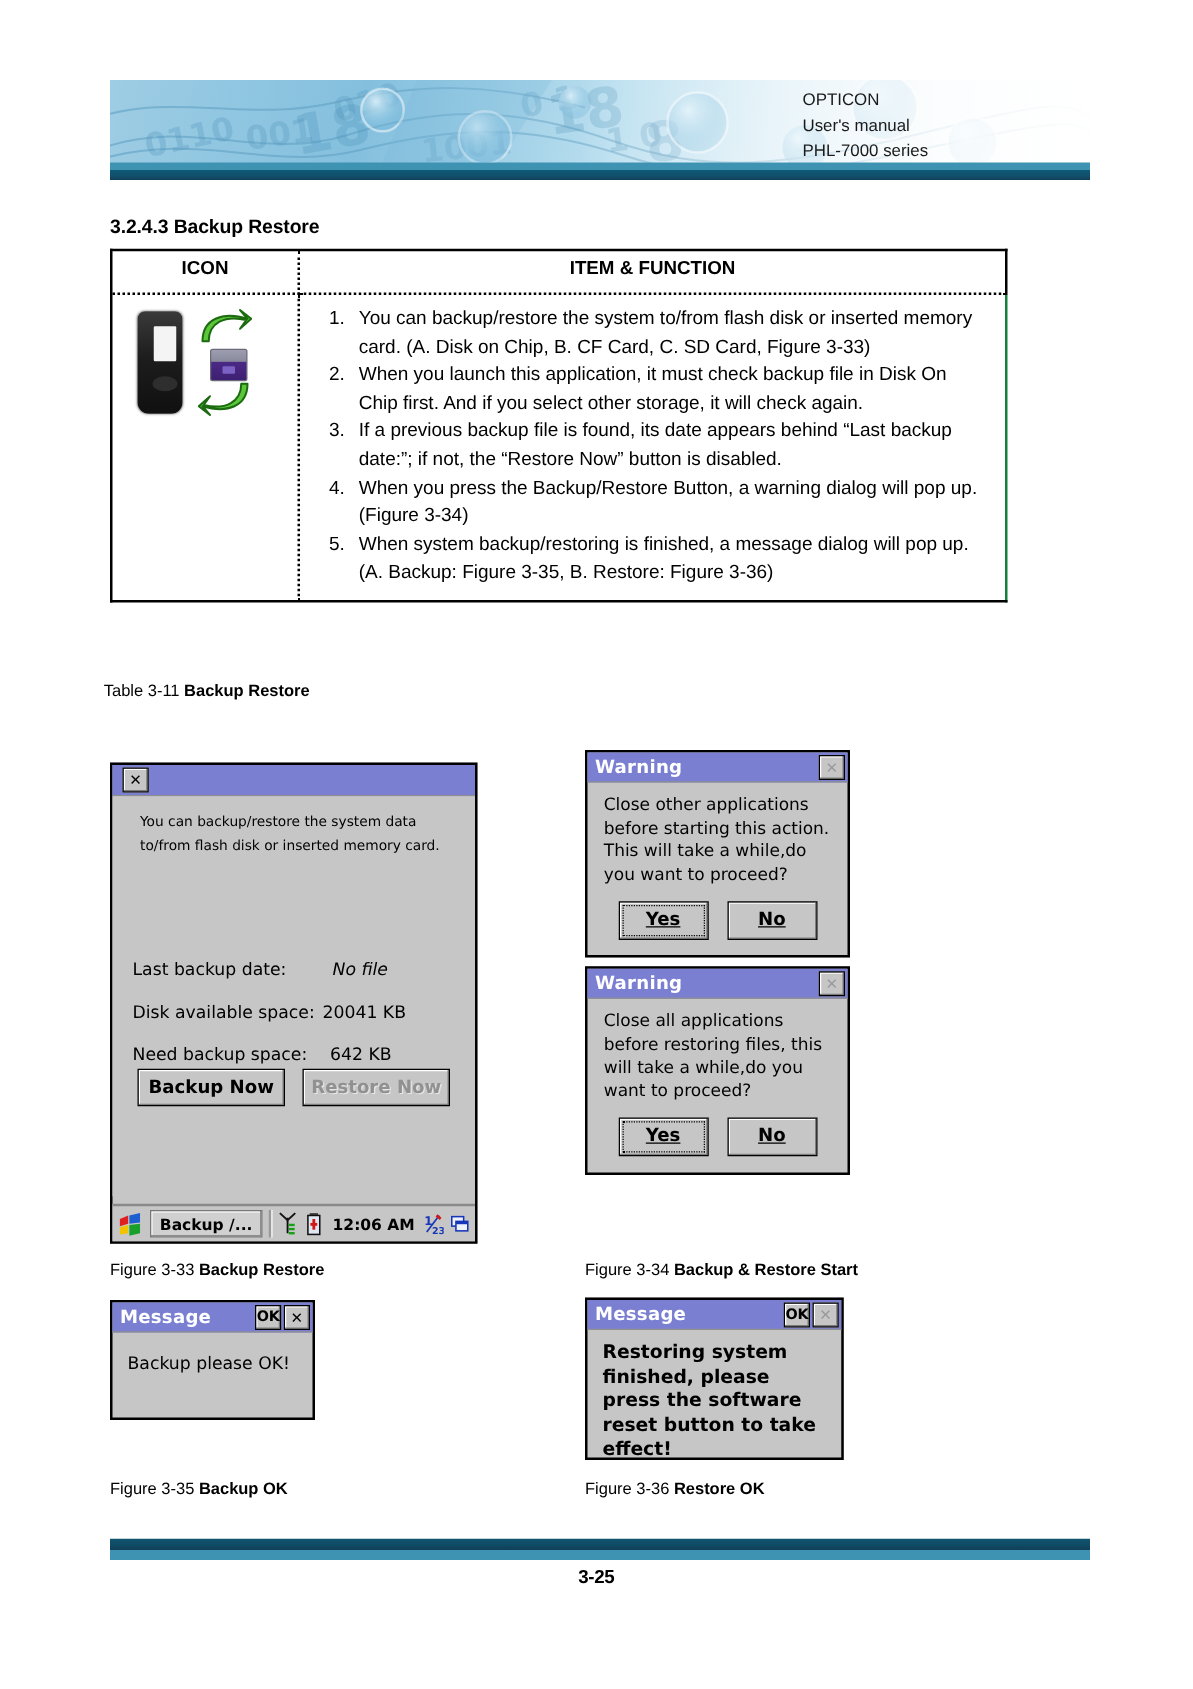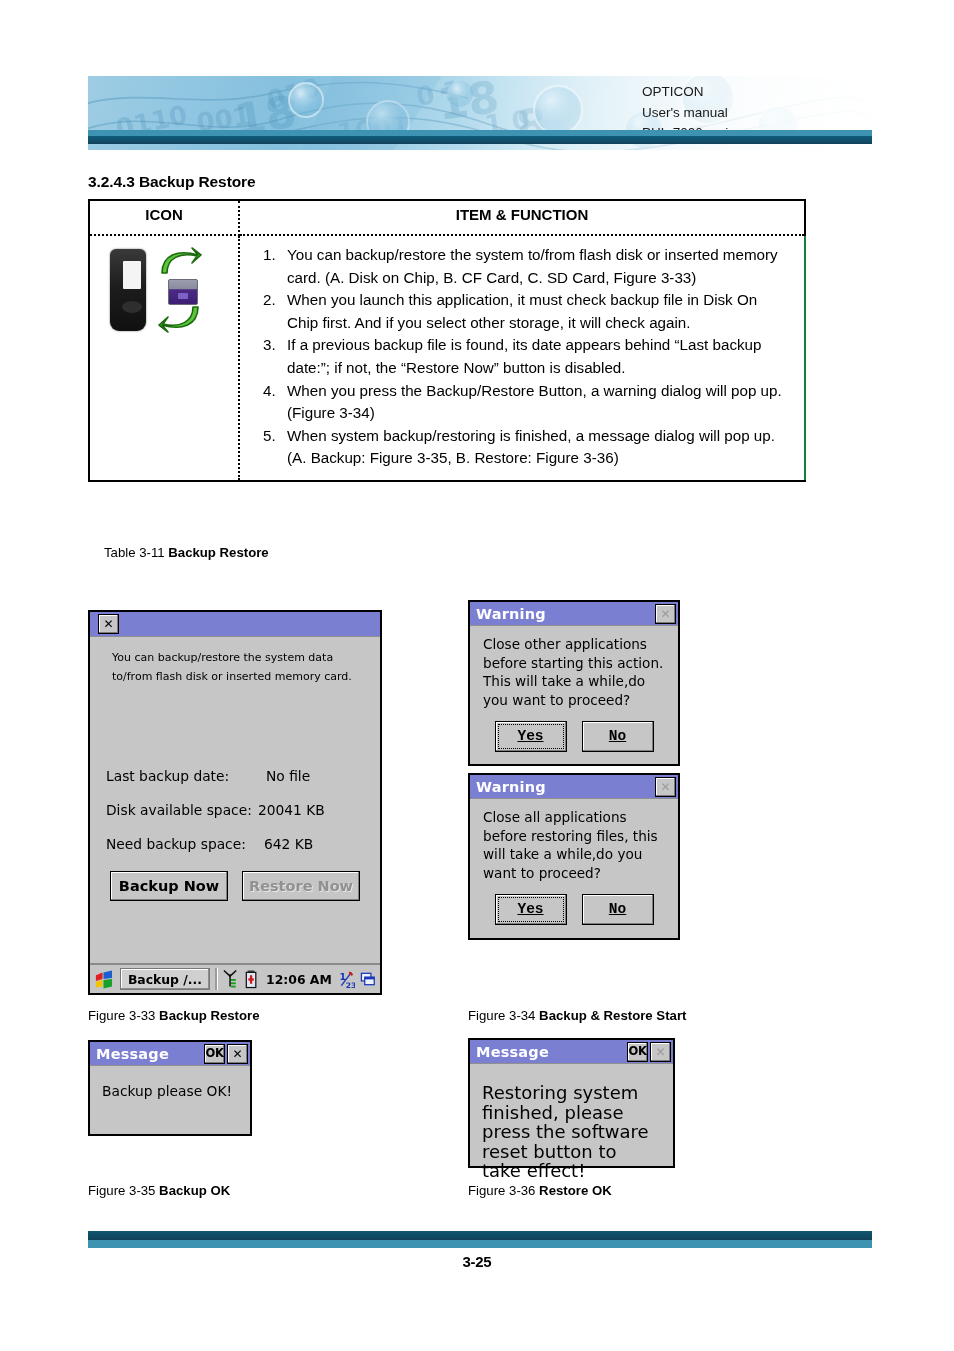--- a/index.html
+++ b/index.html
@@ -21,7 +21,7 @@
   .header-banner {
     position: absolute;
     left: 88px;
-    top: 76px;
+    top: 64px;
     width: 784px;
     height: 74px;
     overflow: hidden;

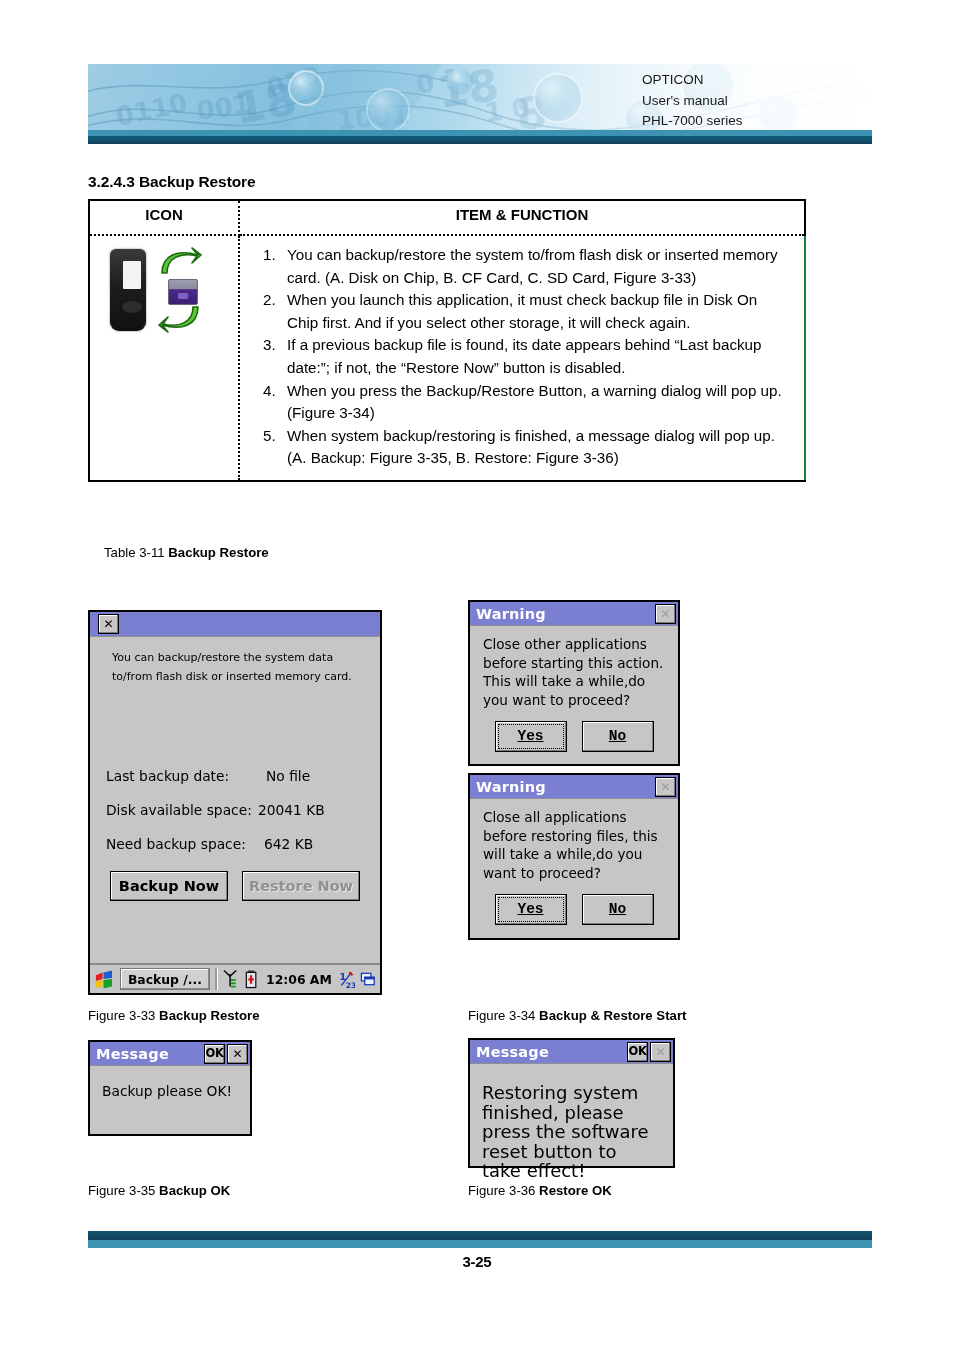--- a/index.html
+++ b/index.html
@@ -179,7 +179,7 @@
   
   .table-caption {
     position: absolute;
-    left: 104px;
+    left: 83px;
     top: 545px;
     font-size: 13.2px;
   }

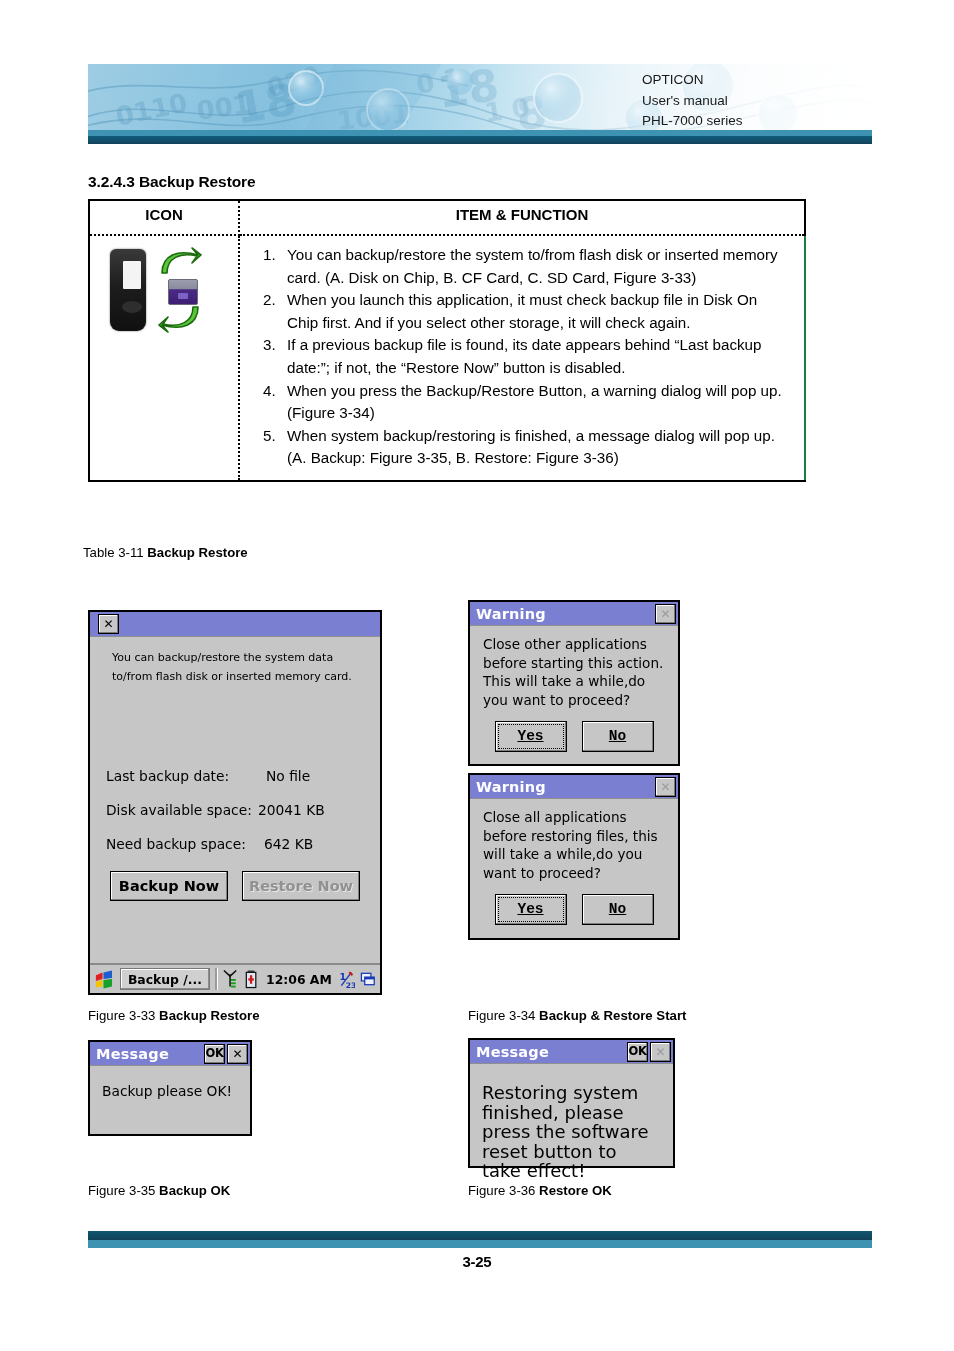--- a/index.html
+++ b/index.html
@@ -405,7 +405,6 @@
     gap: 15px;
     justify-content: center;
     margin-top: 12px;
-    font-family: Liberation Mono, monospace;
   }
   .warn-btns .win-btn { width: 72px; padding: 5px 0; font-size: 14.5px; }
   .warn-btns .win-btn u { text-decoration: underline; }

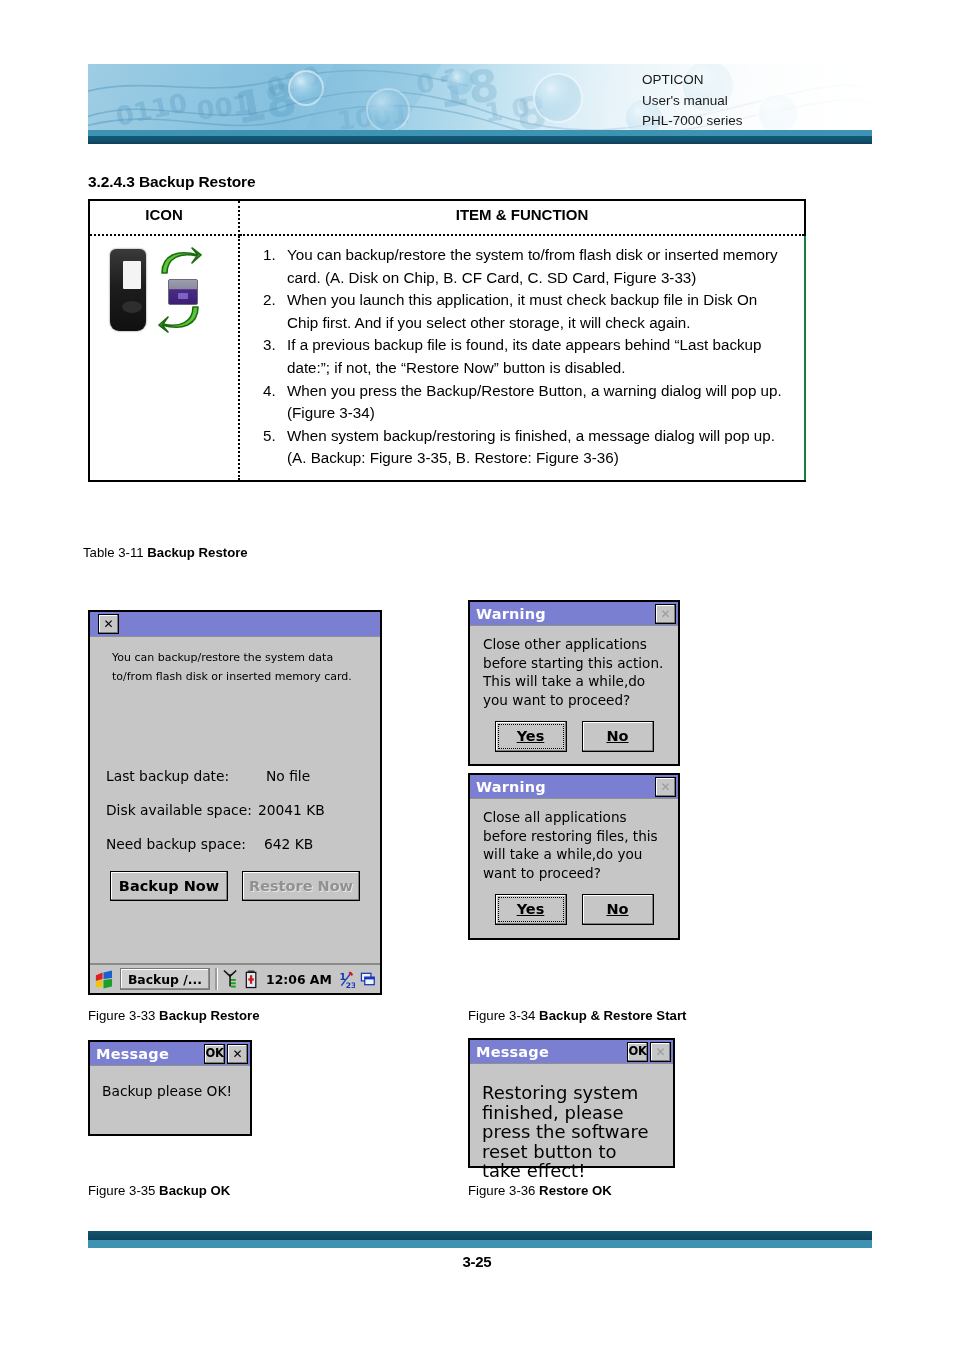--- a/index.html
+++ b/index.html
@@ -343,7 +343,7 @@
   #row-lastdate { top: 131px; }
   #row-diskspace { top: 165px; }
   #row-needspace { top: 199px; }
-  #row-lastdate .v  { padding-left: 8px; }
+  #row-lastdate .v  { padding-left: 8px; font-style: italic; }
   #row-diskspace .v { padding-left: 0px; }
   #row-needspace .v { padding-left: 6px; }
 

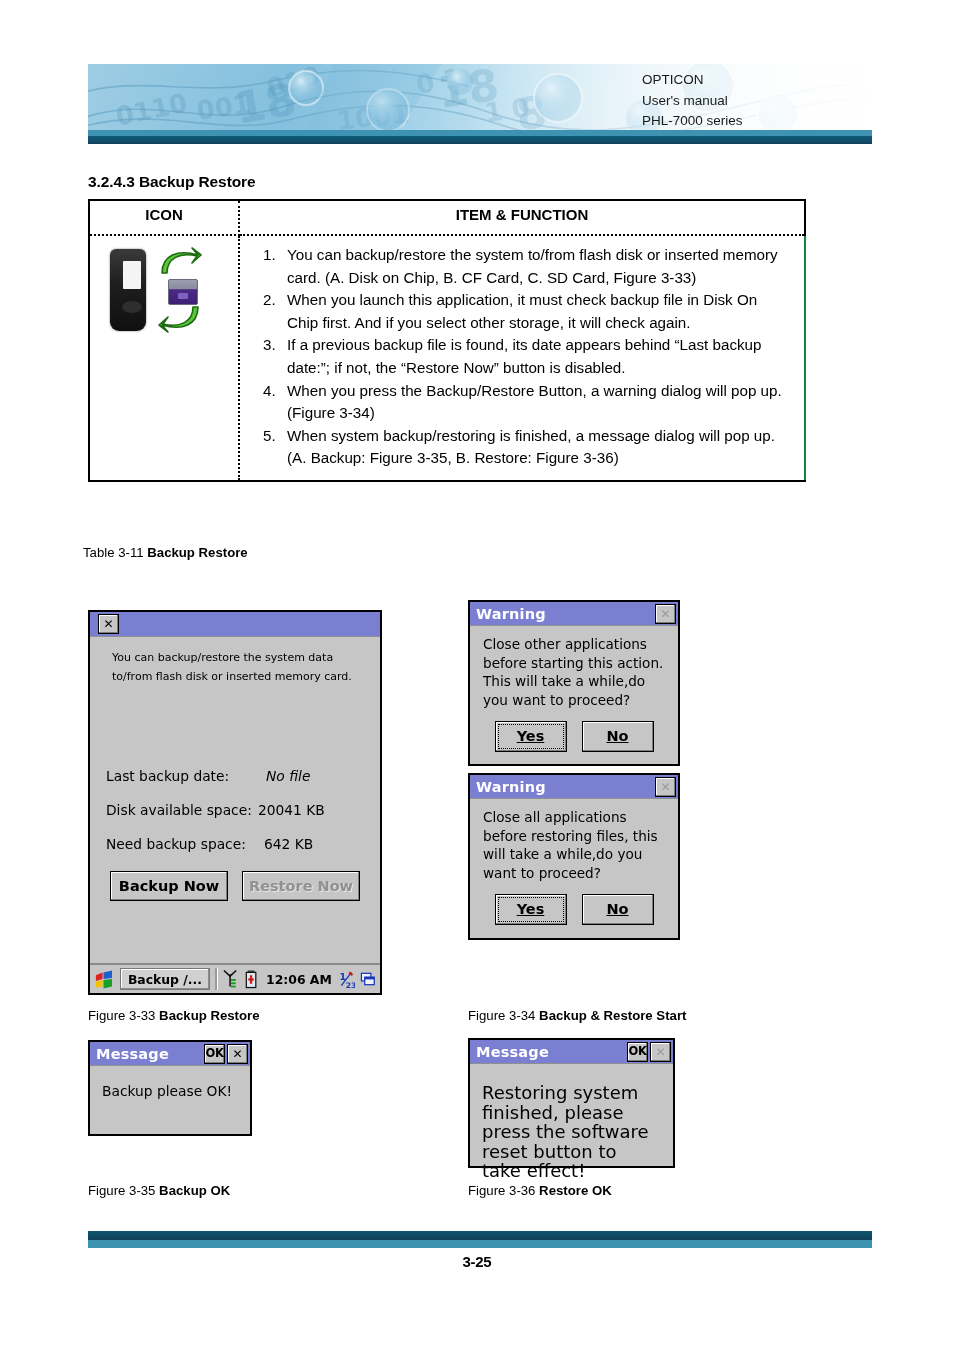--- a/index.html
+++ b/index.html
@@ -349,7 +349,7 @@
 
   .btn-row {
     position: absolute;
-    left: 20px; top: 234px;
+    left: 20px; top: 218px;
     display: flex;
     gap: 14px;
   }

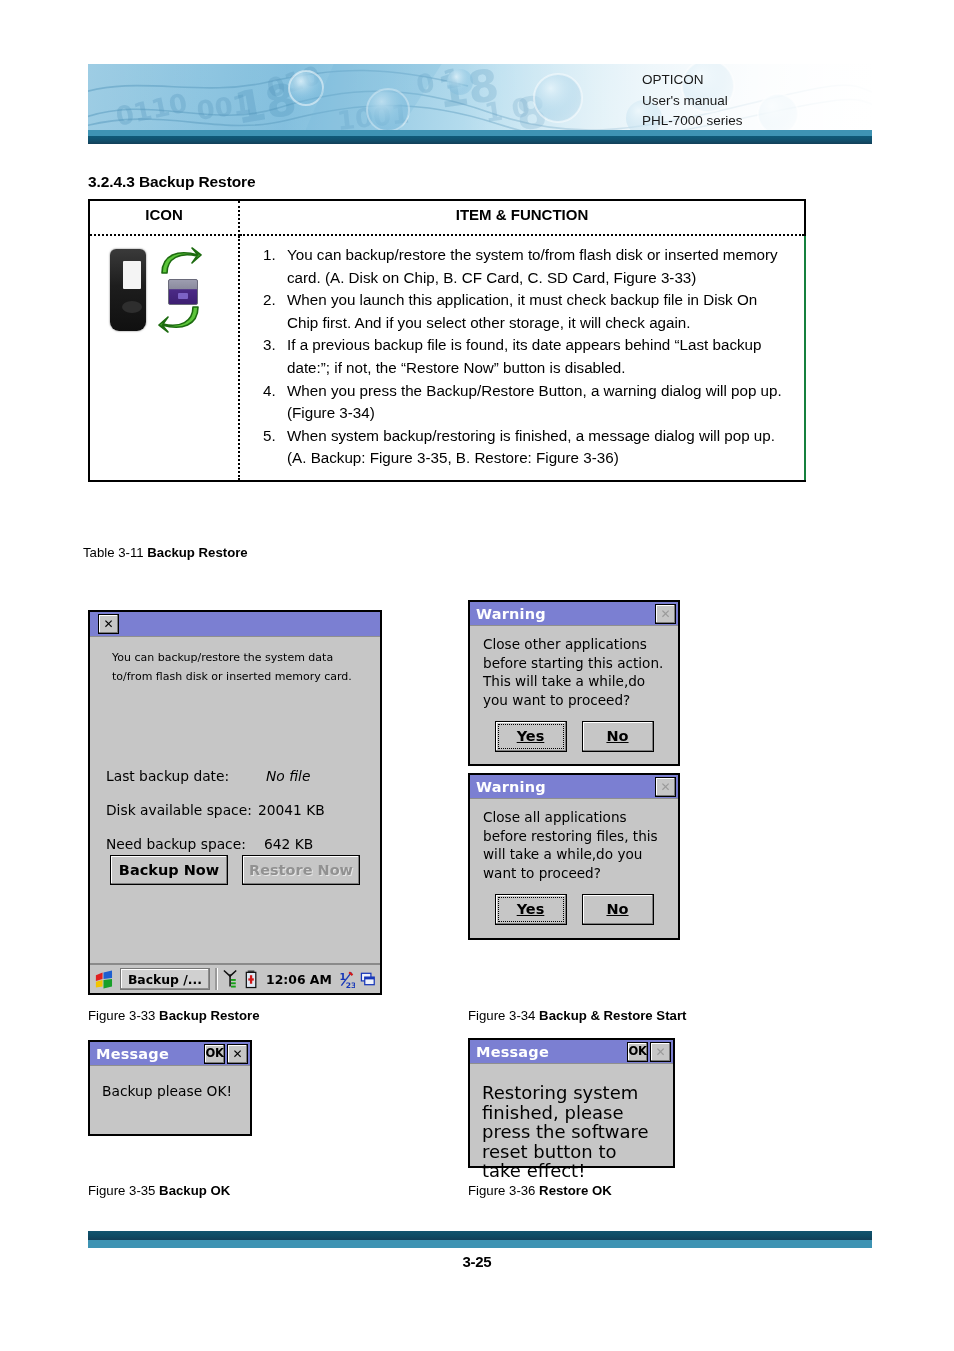--- a/index.html
+++ b/index.html
@@ -413,7 +413,7 @@
   #fig-35 { left: 88px;  top: 1040px; width: 164px; height: 96px; }
   #fig-36 { left: 468px; top: 1038px; width: 207px; height: 130px; }
   #fig-35 .wince-body { padding: 16px 12px; font-size: 13.8px; }
-  #fig-36 .wince-body { padding: 19px 12px; font-size: 18px; line-height: 19.5px; }
+  #fig-36 .wince-body { padding: 8px 12px; font-size: 15px; line-height: 19.5px; font-weight: bold; }
 
   
   .footer-rule-dark {

